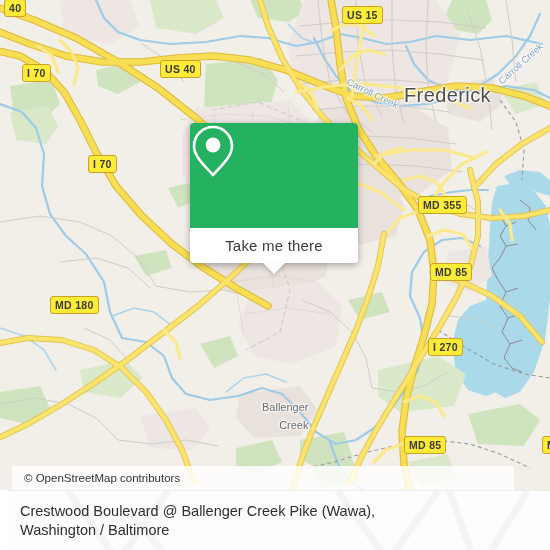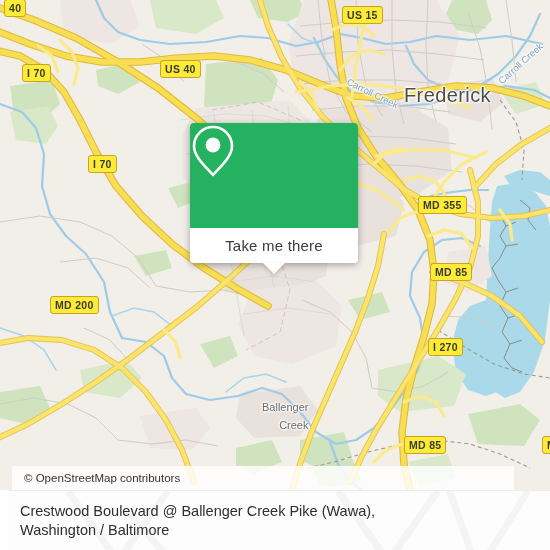--- a/index.html
+++ b/index.html
@@ -313,7 +313,7 @@
     <div class="shield" style="left:88px;top:155px;">I 70</div>
     <div class="shield" style="left:418px;top:196px;text-align:right;">MD 355</div>
     <div class="shield" style="left:430px;top:263px;">MD 85</div>
-    <div class="shield" style="left:50px;top:296px;">MD 200</div>
+    <div class="shield" style="left:50px;top:296px;">MD 180</div>
     <div class="shield" style="left:428px;top:338px;">I 270</div>
     <div class="shield" style="left:404px;top:436px;">MD 85</div>
     <div class="shield" style="left:542px;top:436px;">M</div>

